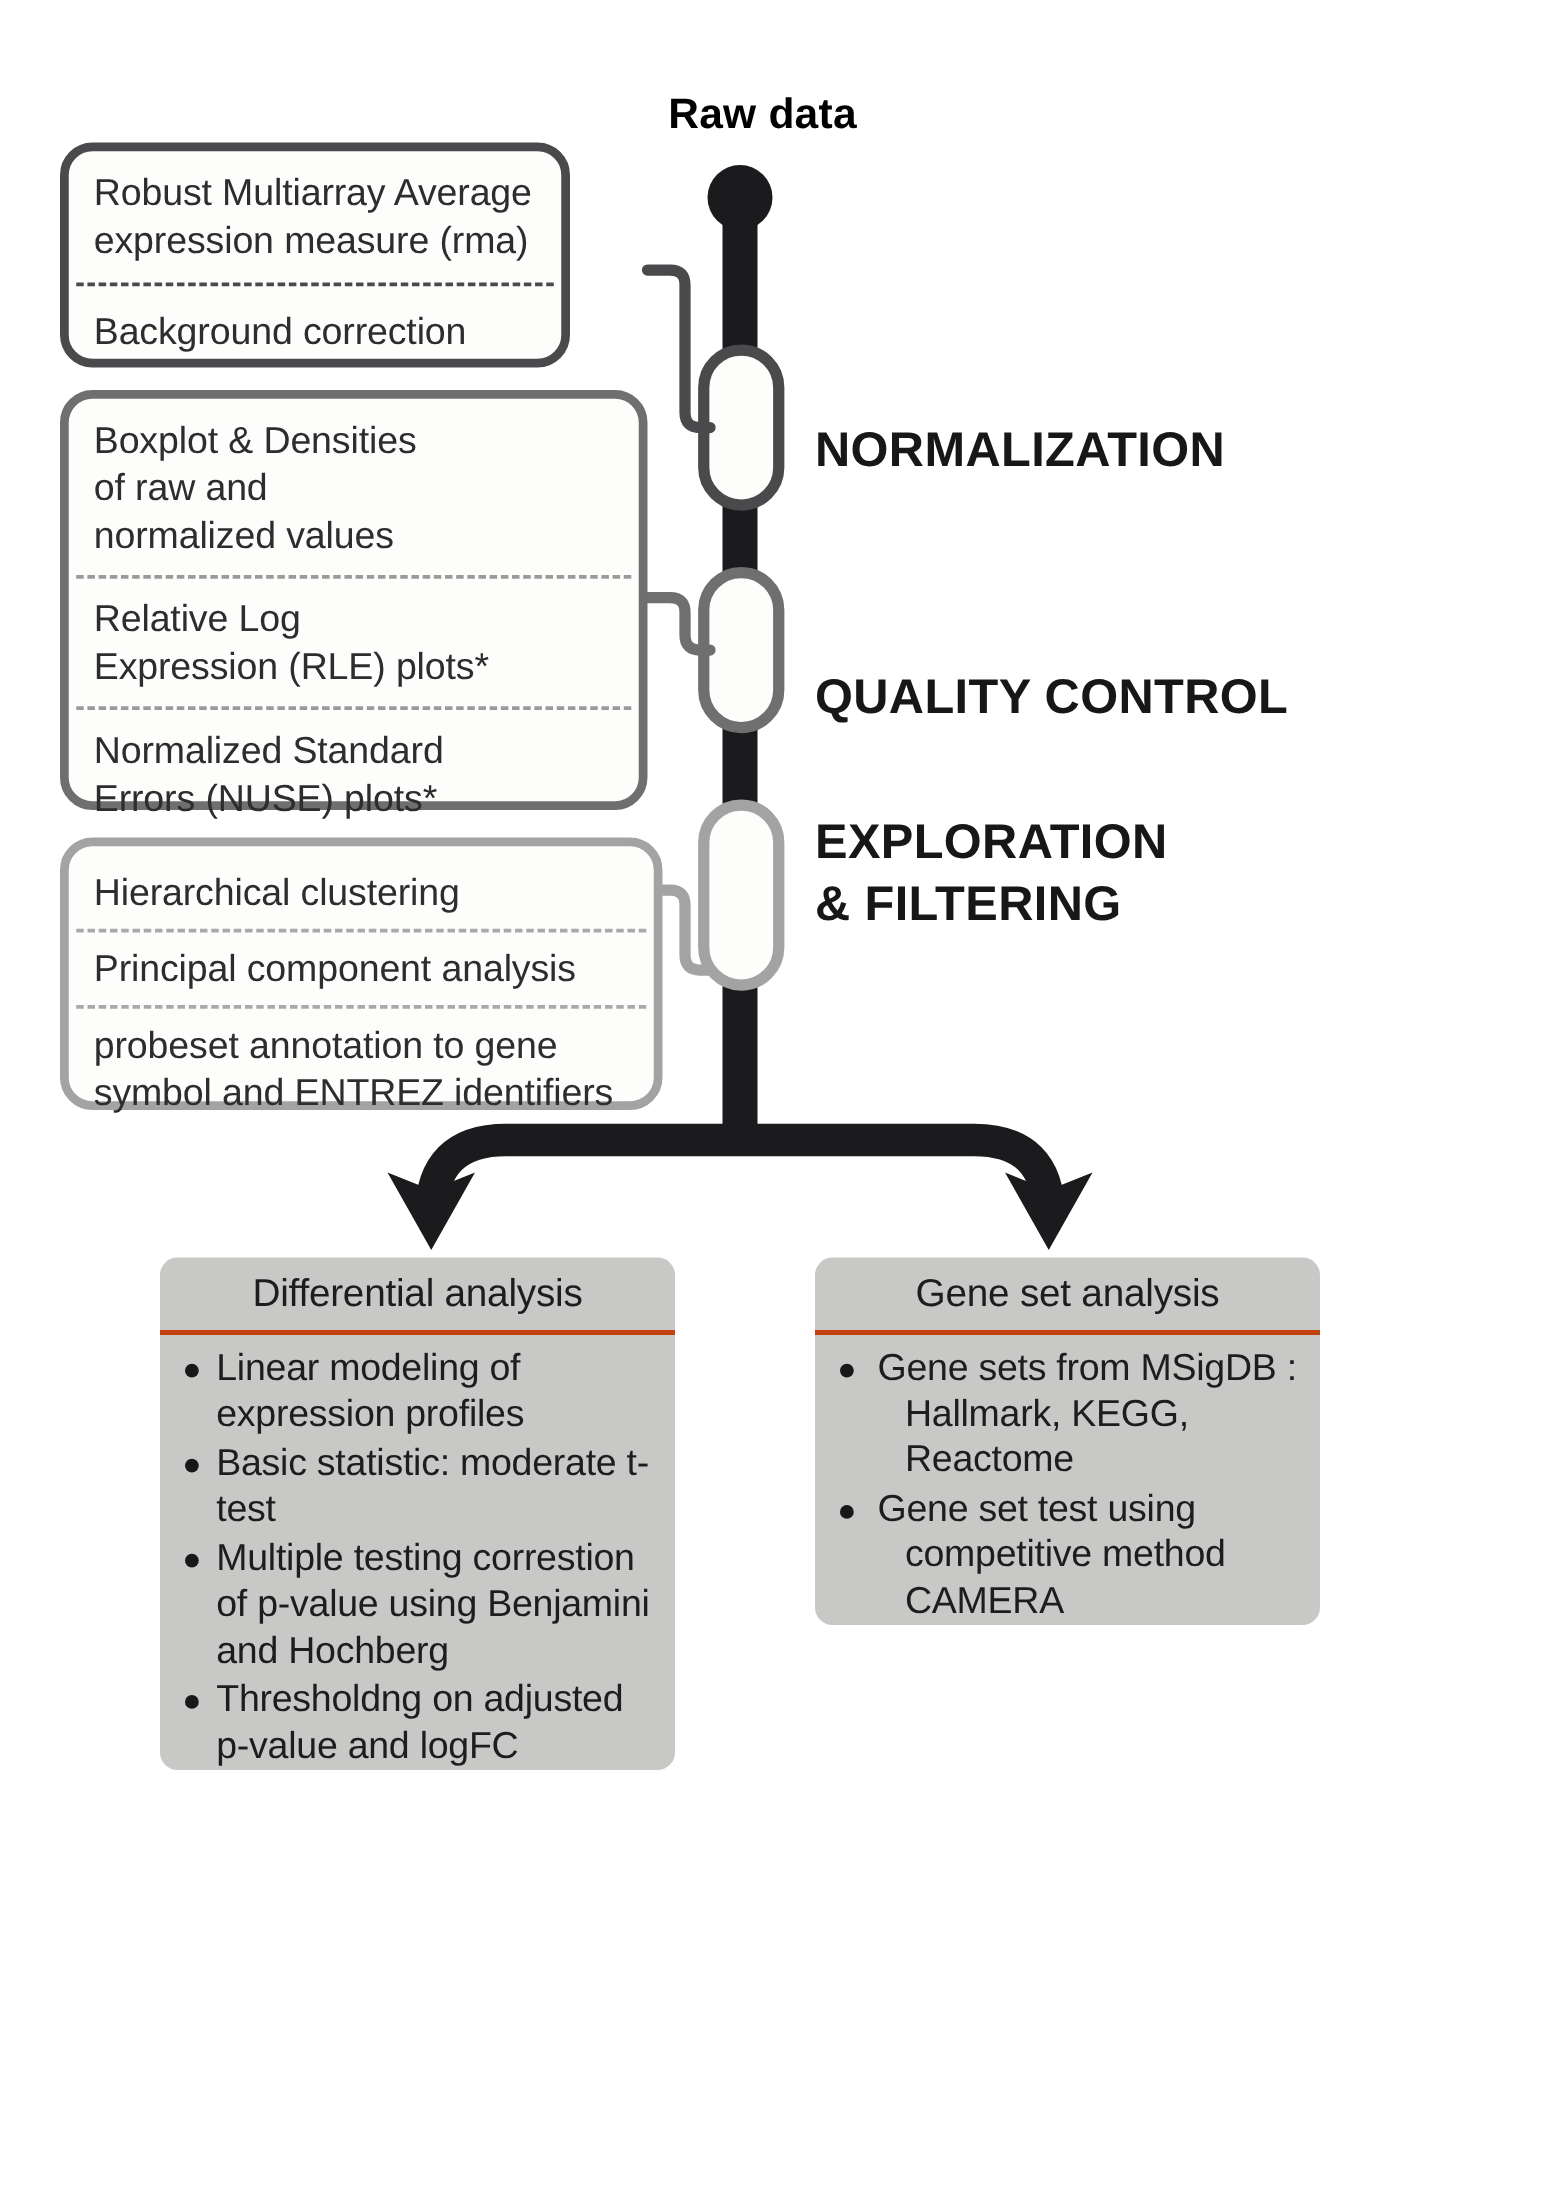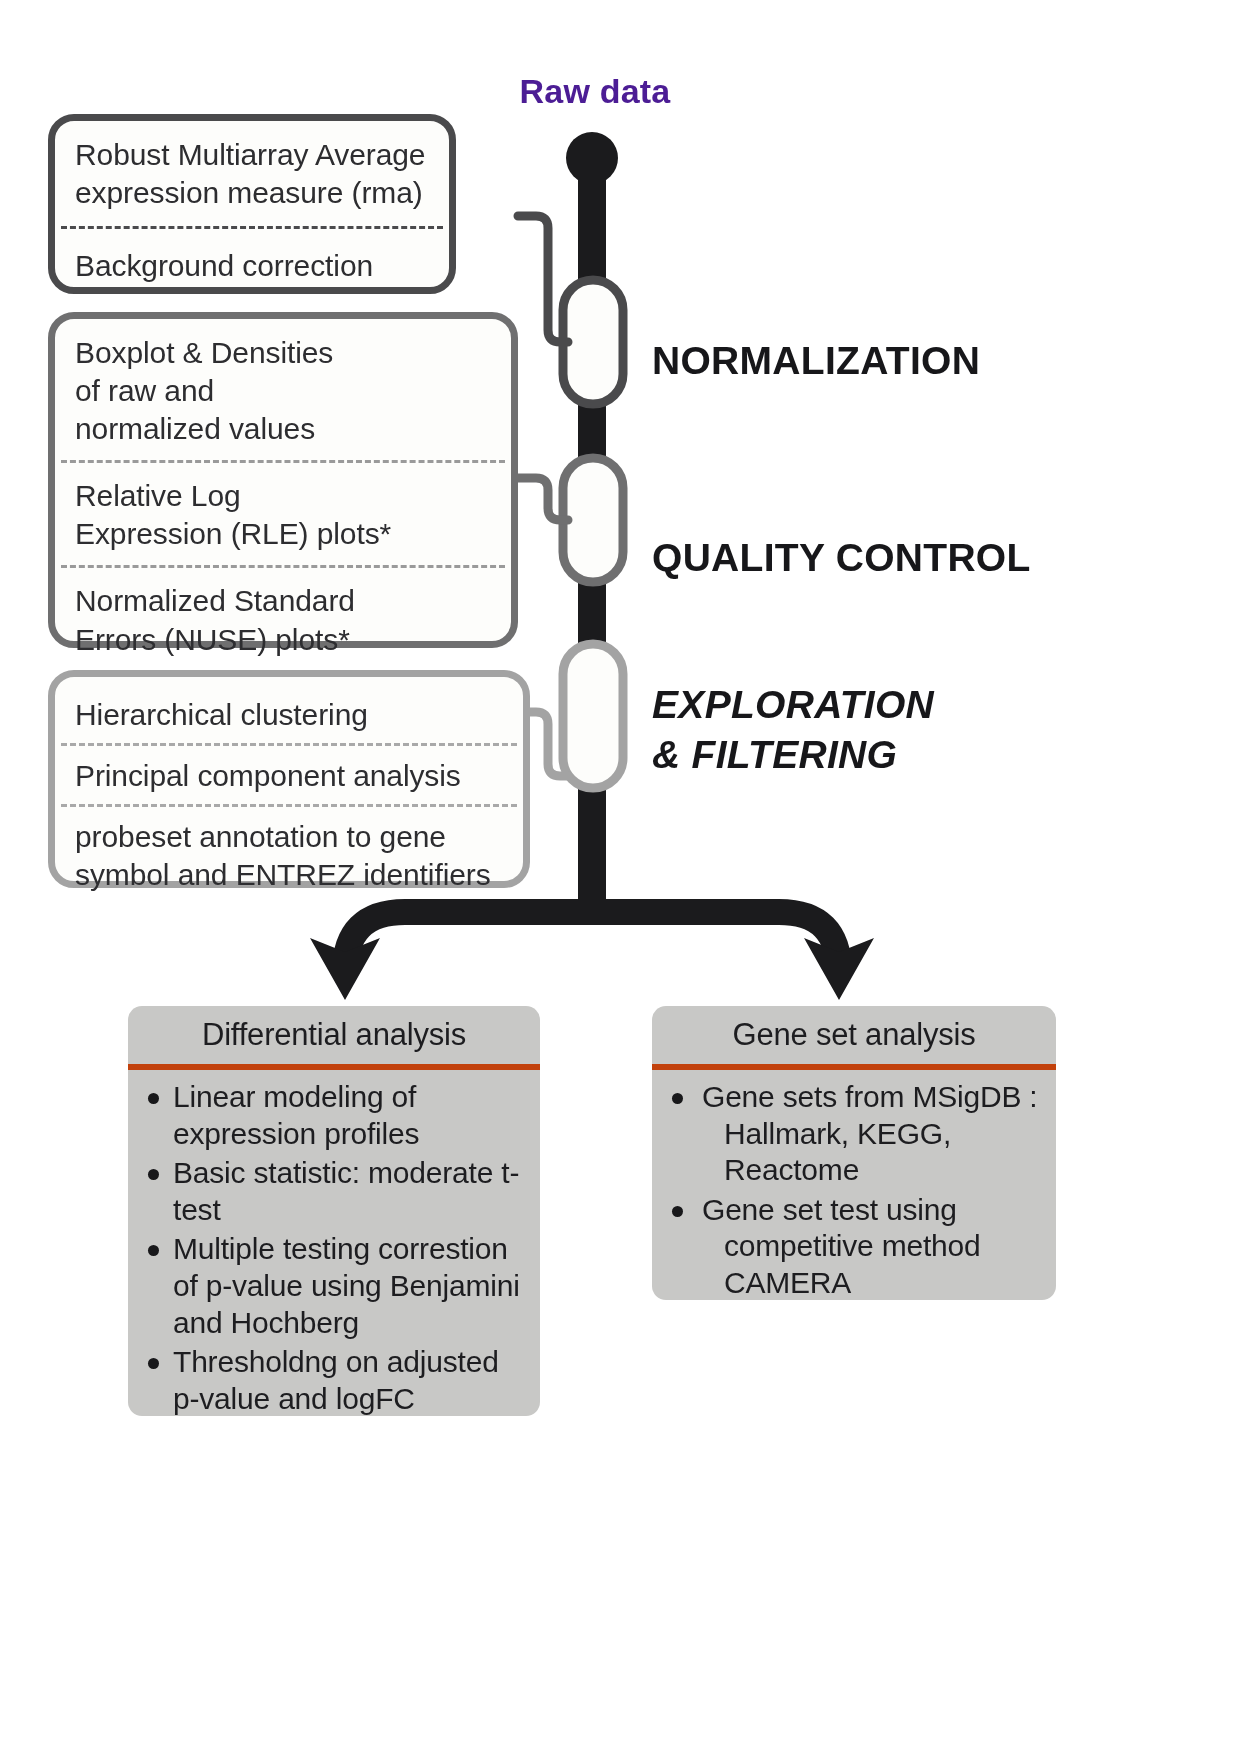--- a/index.html
+++ b/index.html
@@ -32,13 +32,13 @@
   
   .raw-title {
     position: absolute;
-    left: 435px;
+    left: 450px;
     top: 72px;
     width: 320px;
     text-align: center;
     font-size: 34px;
     font-weight: bold;
-    color: #4c1d95;
+    color: #000000;
     letter-spacing: .2px;
   }
 

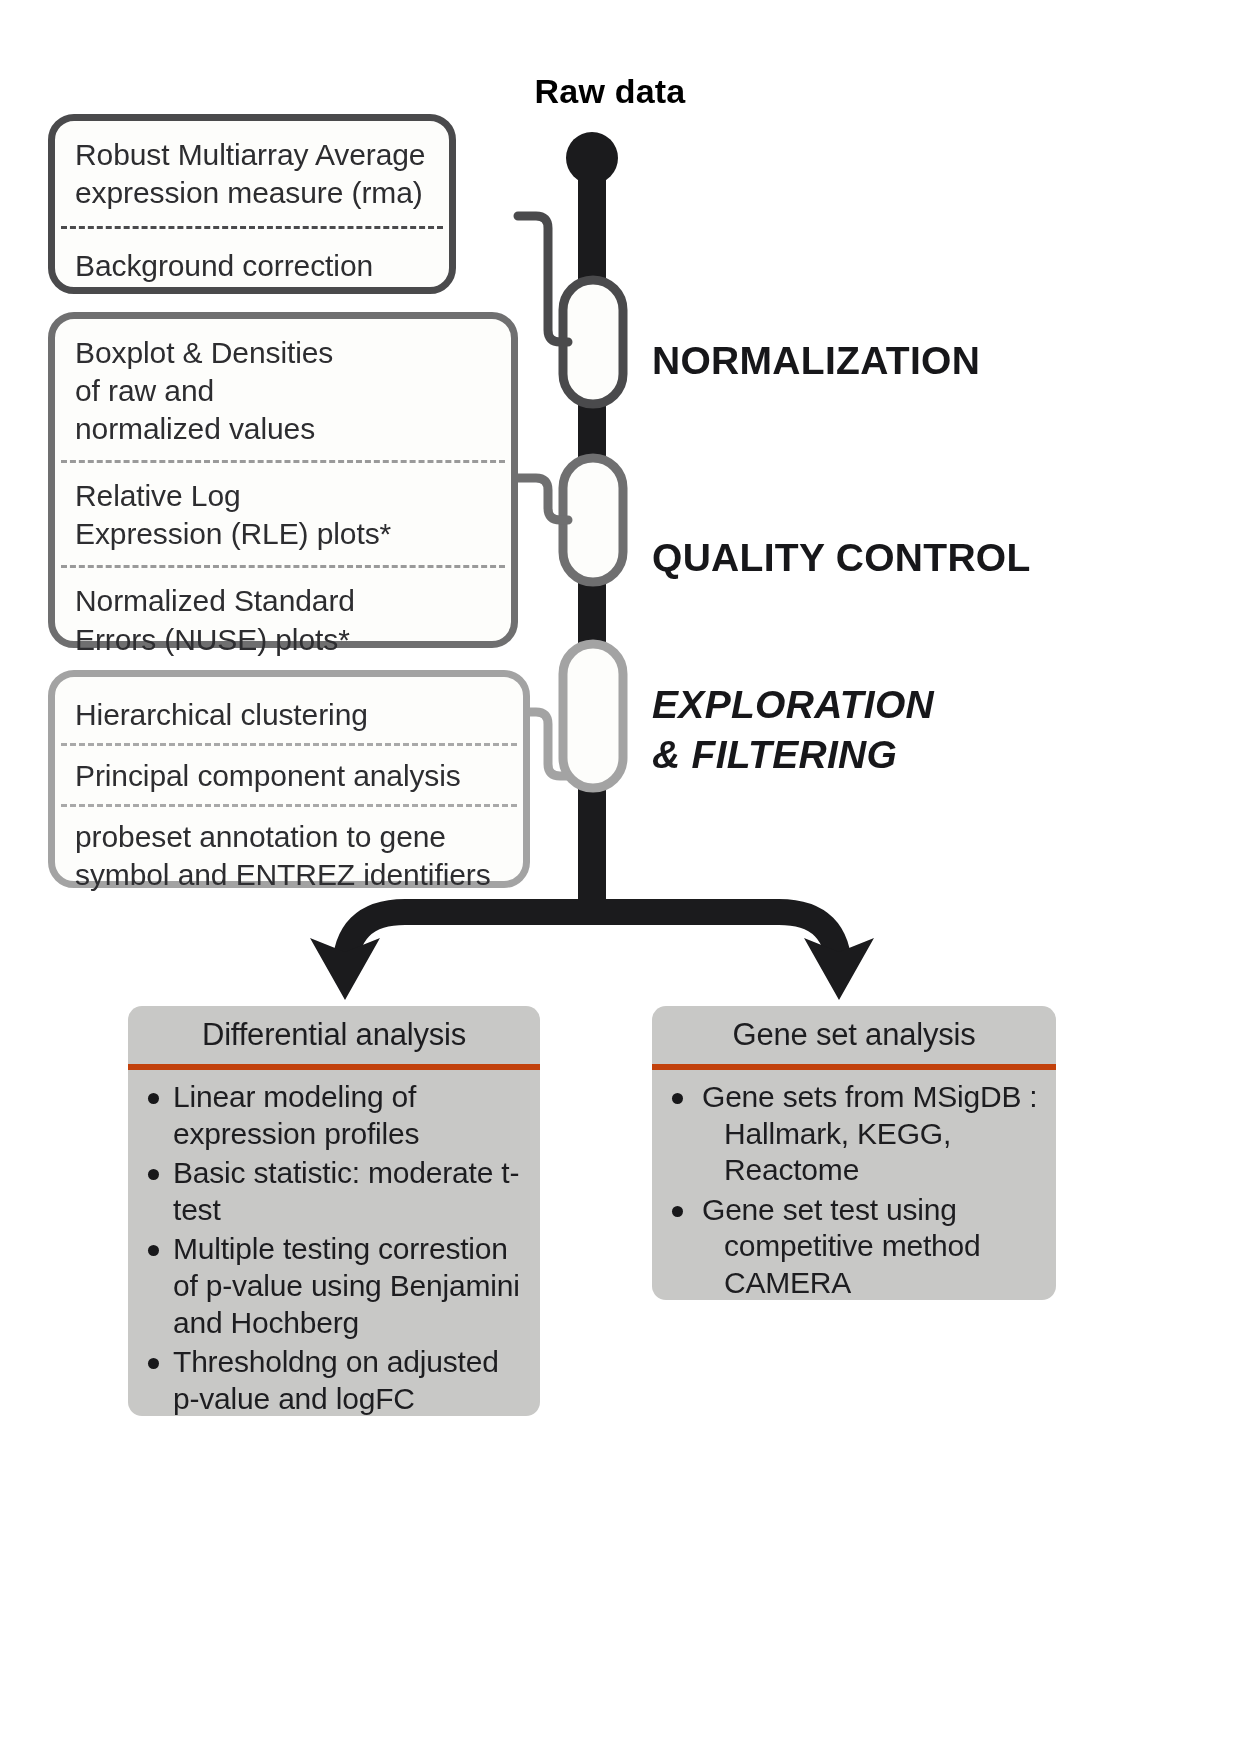--- a/index.html
+++ b/index.html
@@ -117,7 +117,7 @@
   }
   #label-normalization { top: 336px; }
   #label-quality       { top: 509px; margin-top: 24px; }
-  #label-exploration   { top: 680px; font-style: italic; }
+  #label-exploration   { top: 649px; }
 
   
   .result-panel {

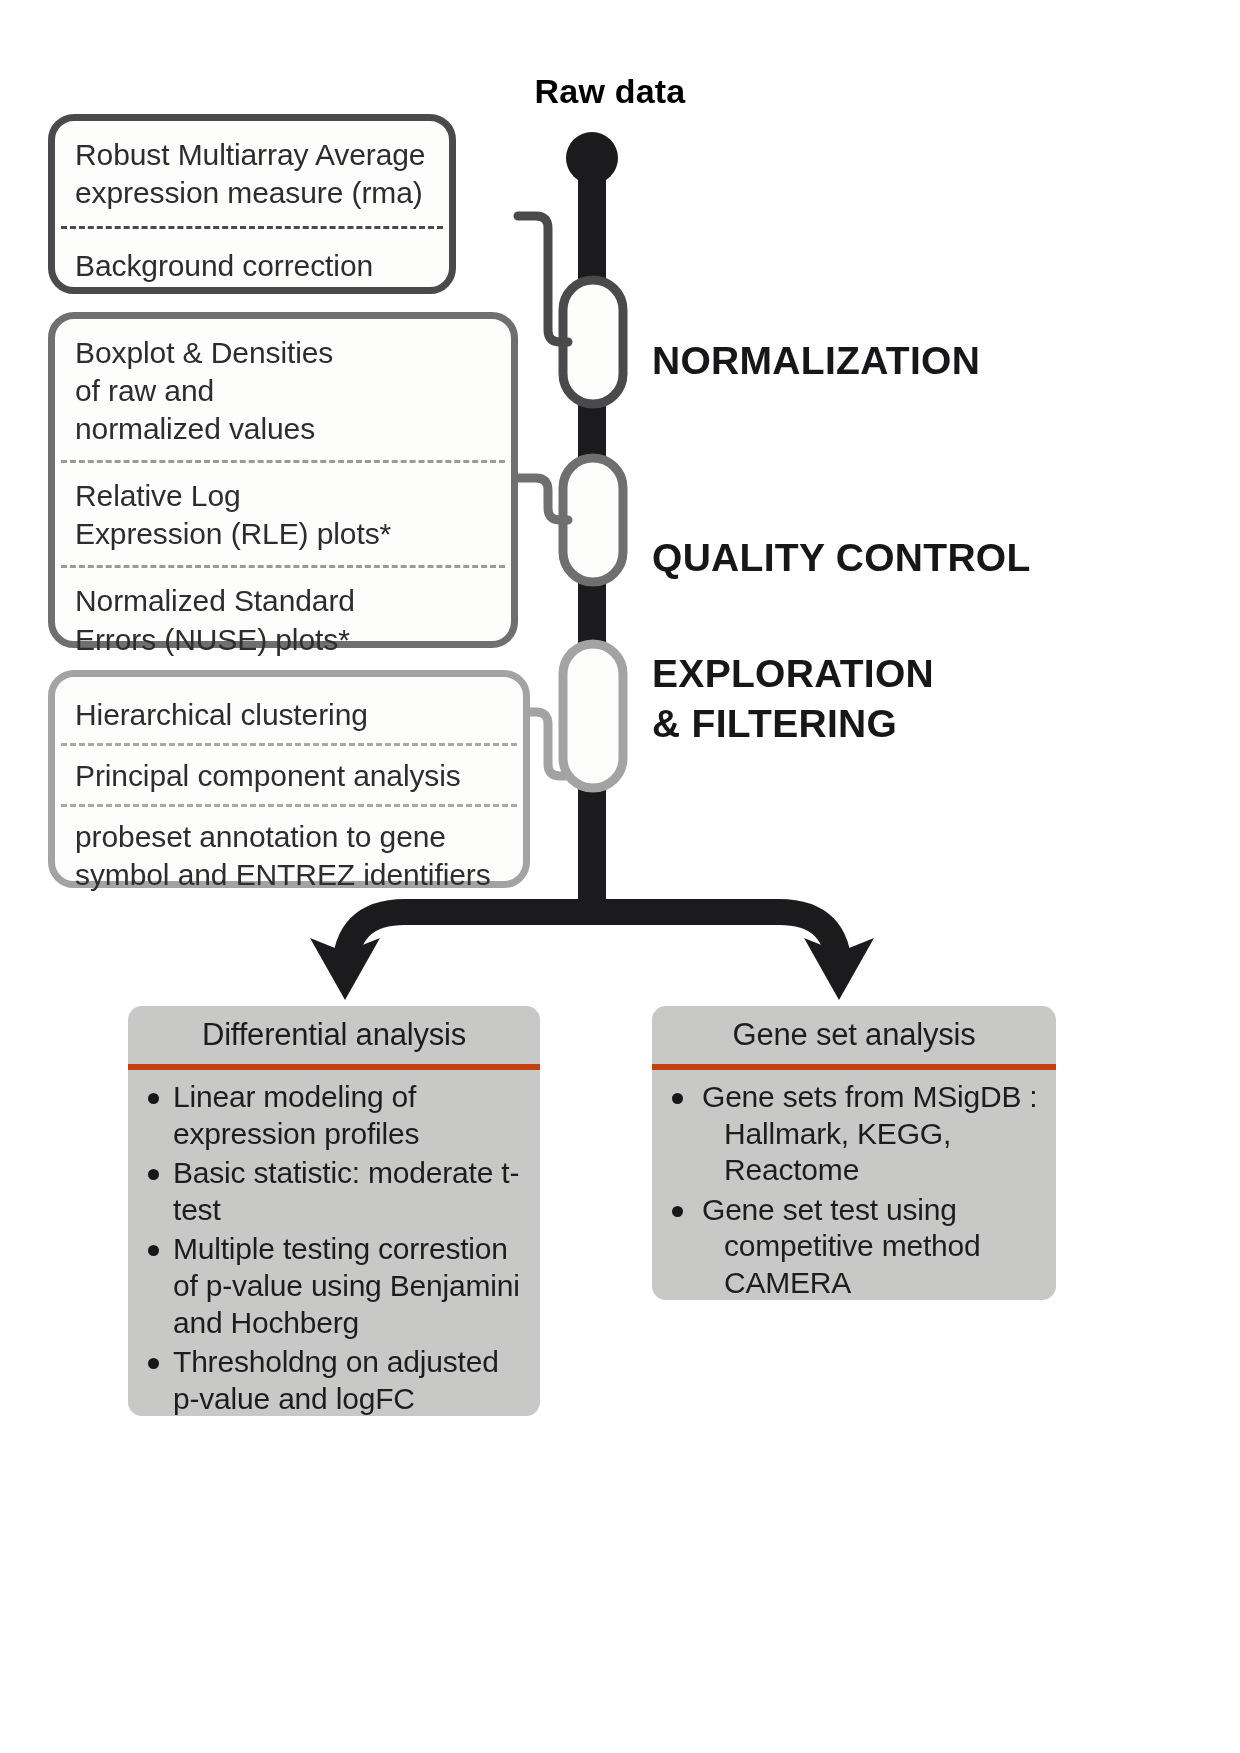--- a/index.html
+++ b/index.html
@@ -132,7 +132,7 @@
     color: #1d1d20;
     text-align: center;
     padding: 11px 10px 11px 10px;
-    border-bottom: 6px solid #c2410c;
+    border-bottom: 4px solid #c2410c;
     letter-spacing: -0.2px;
   }
   .result-panel ul {

